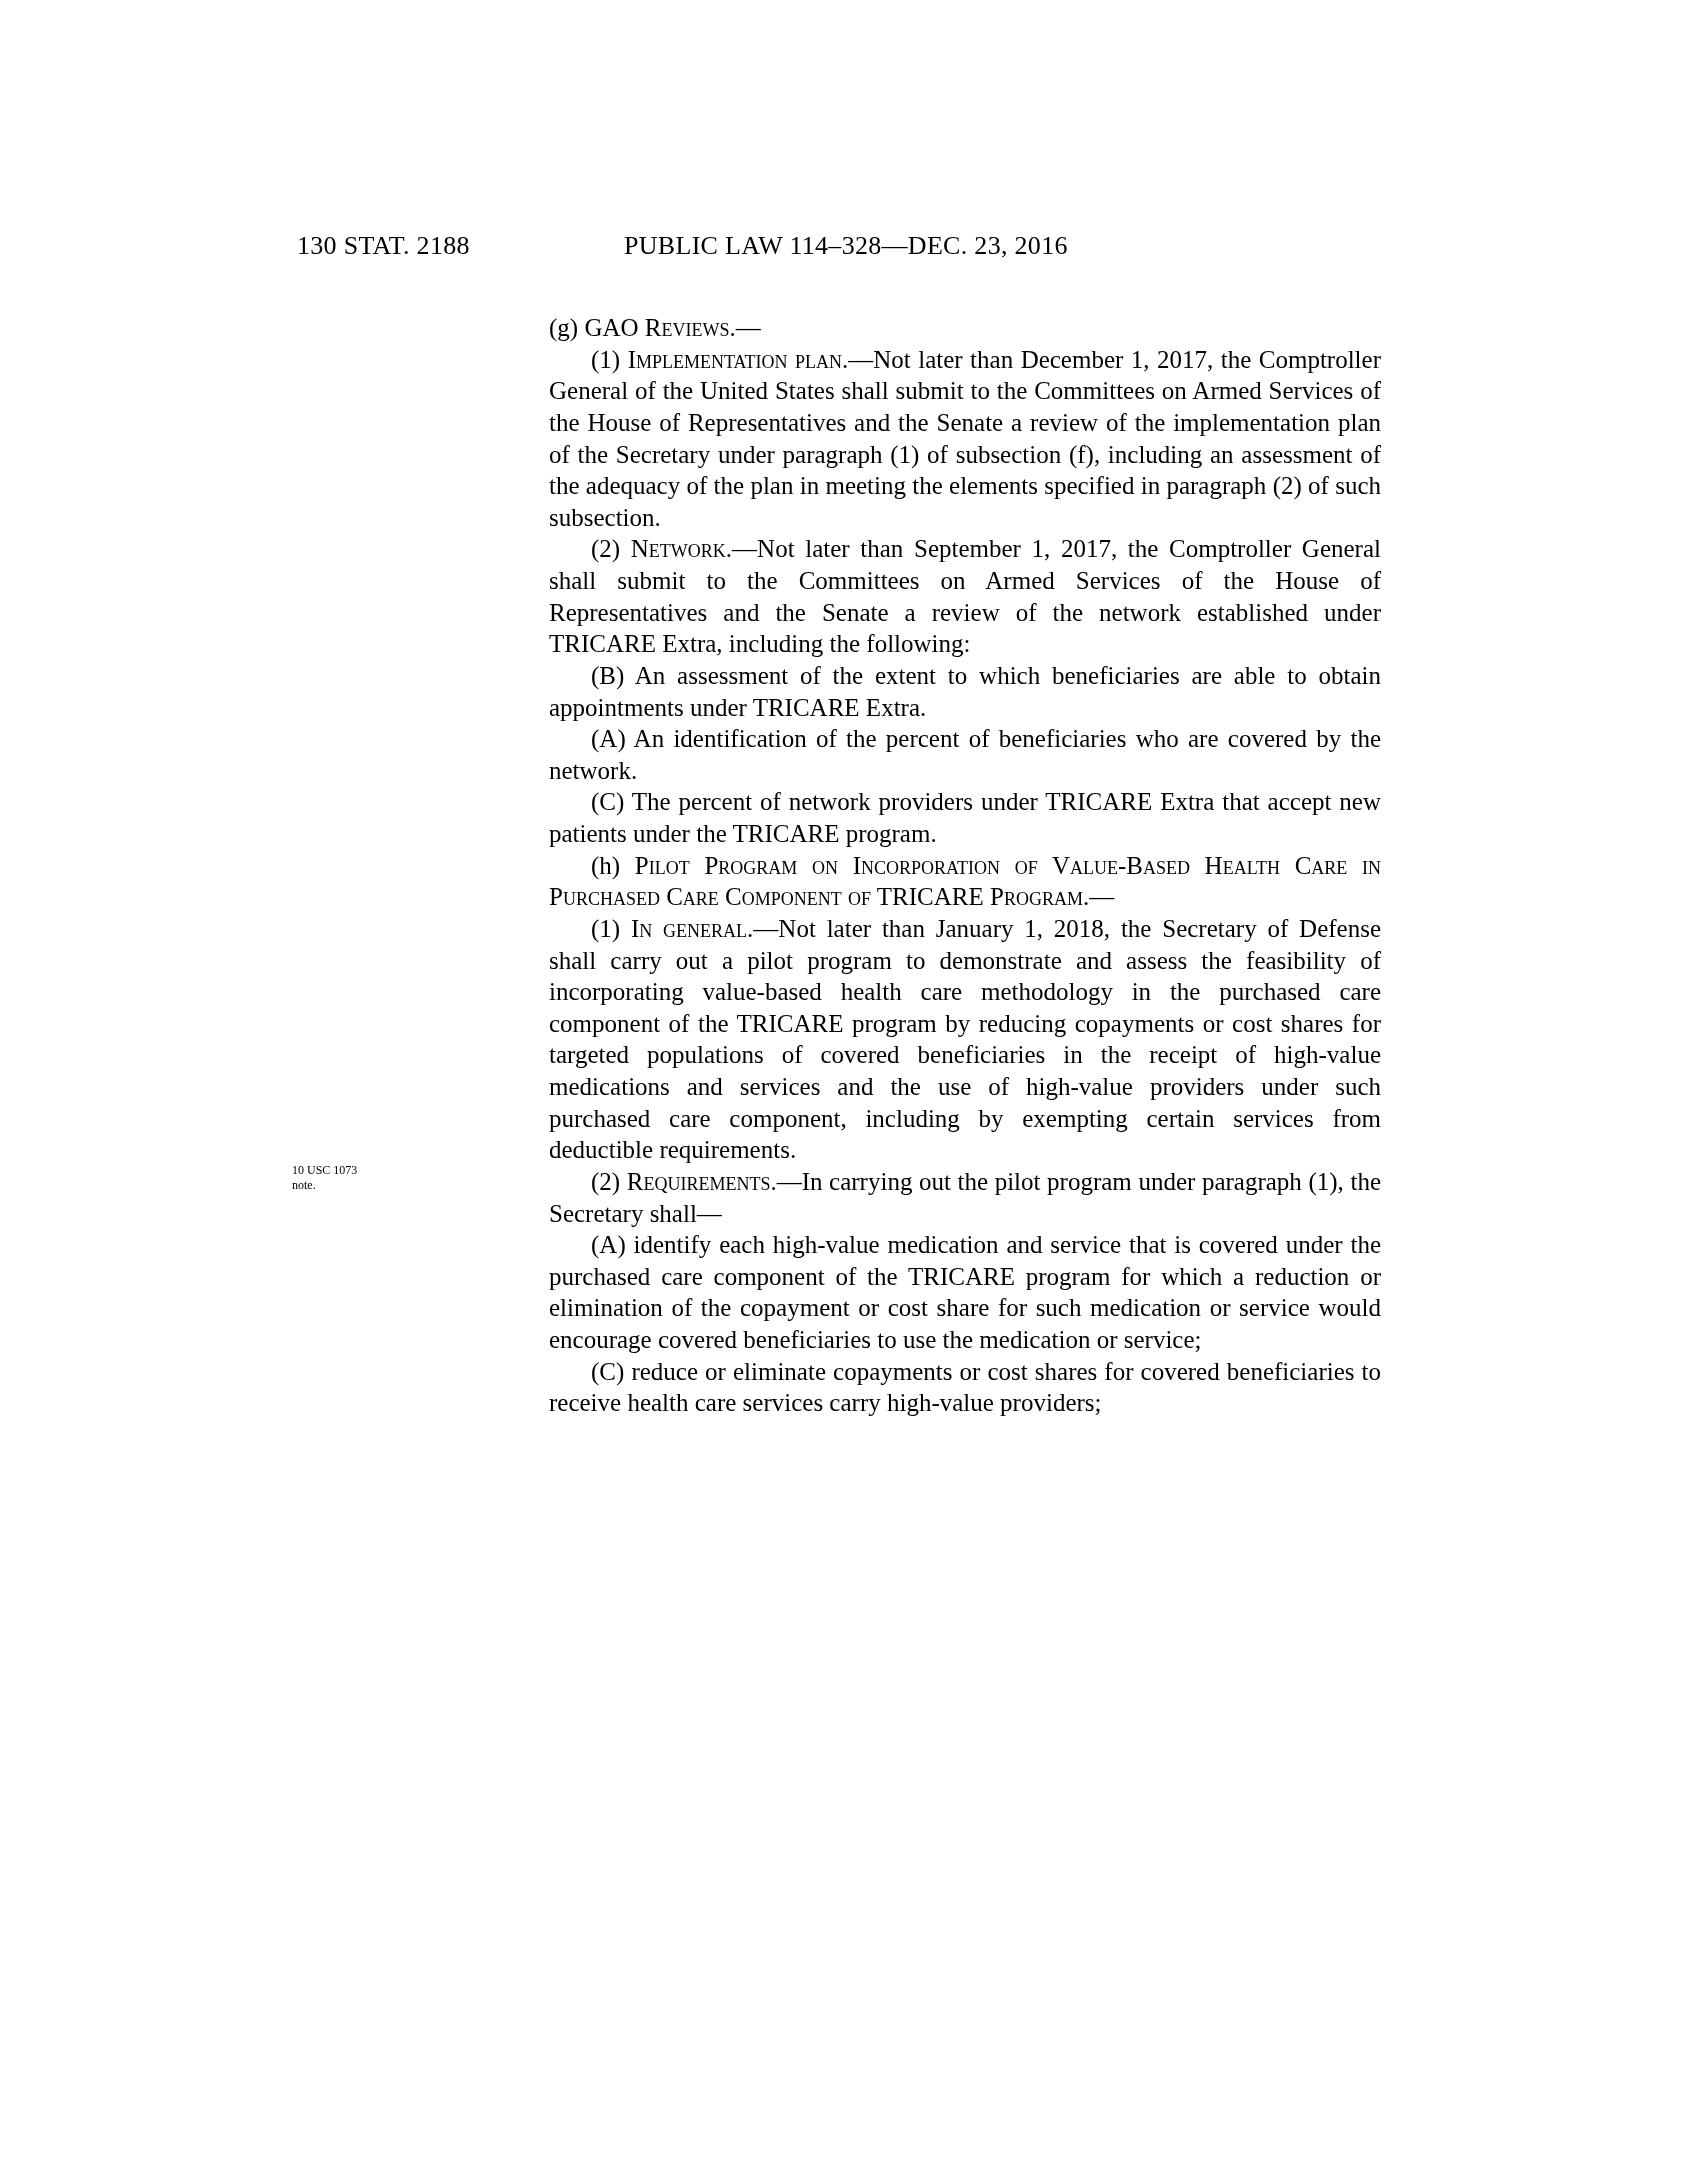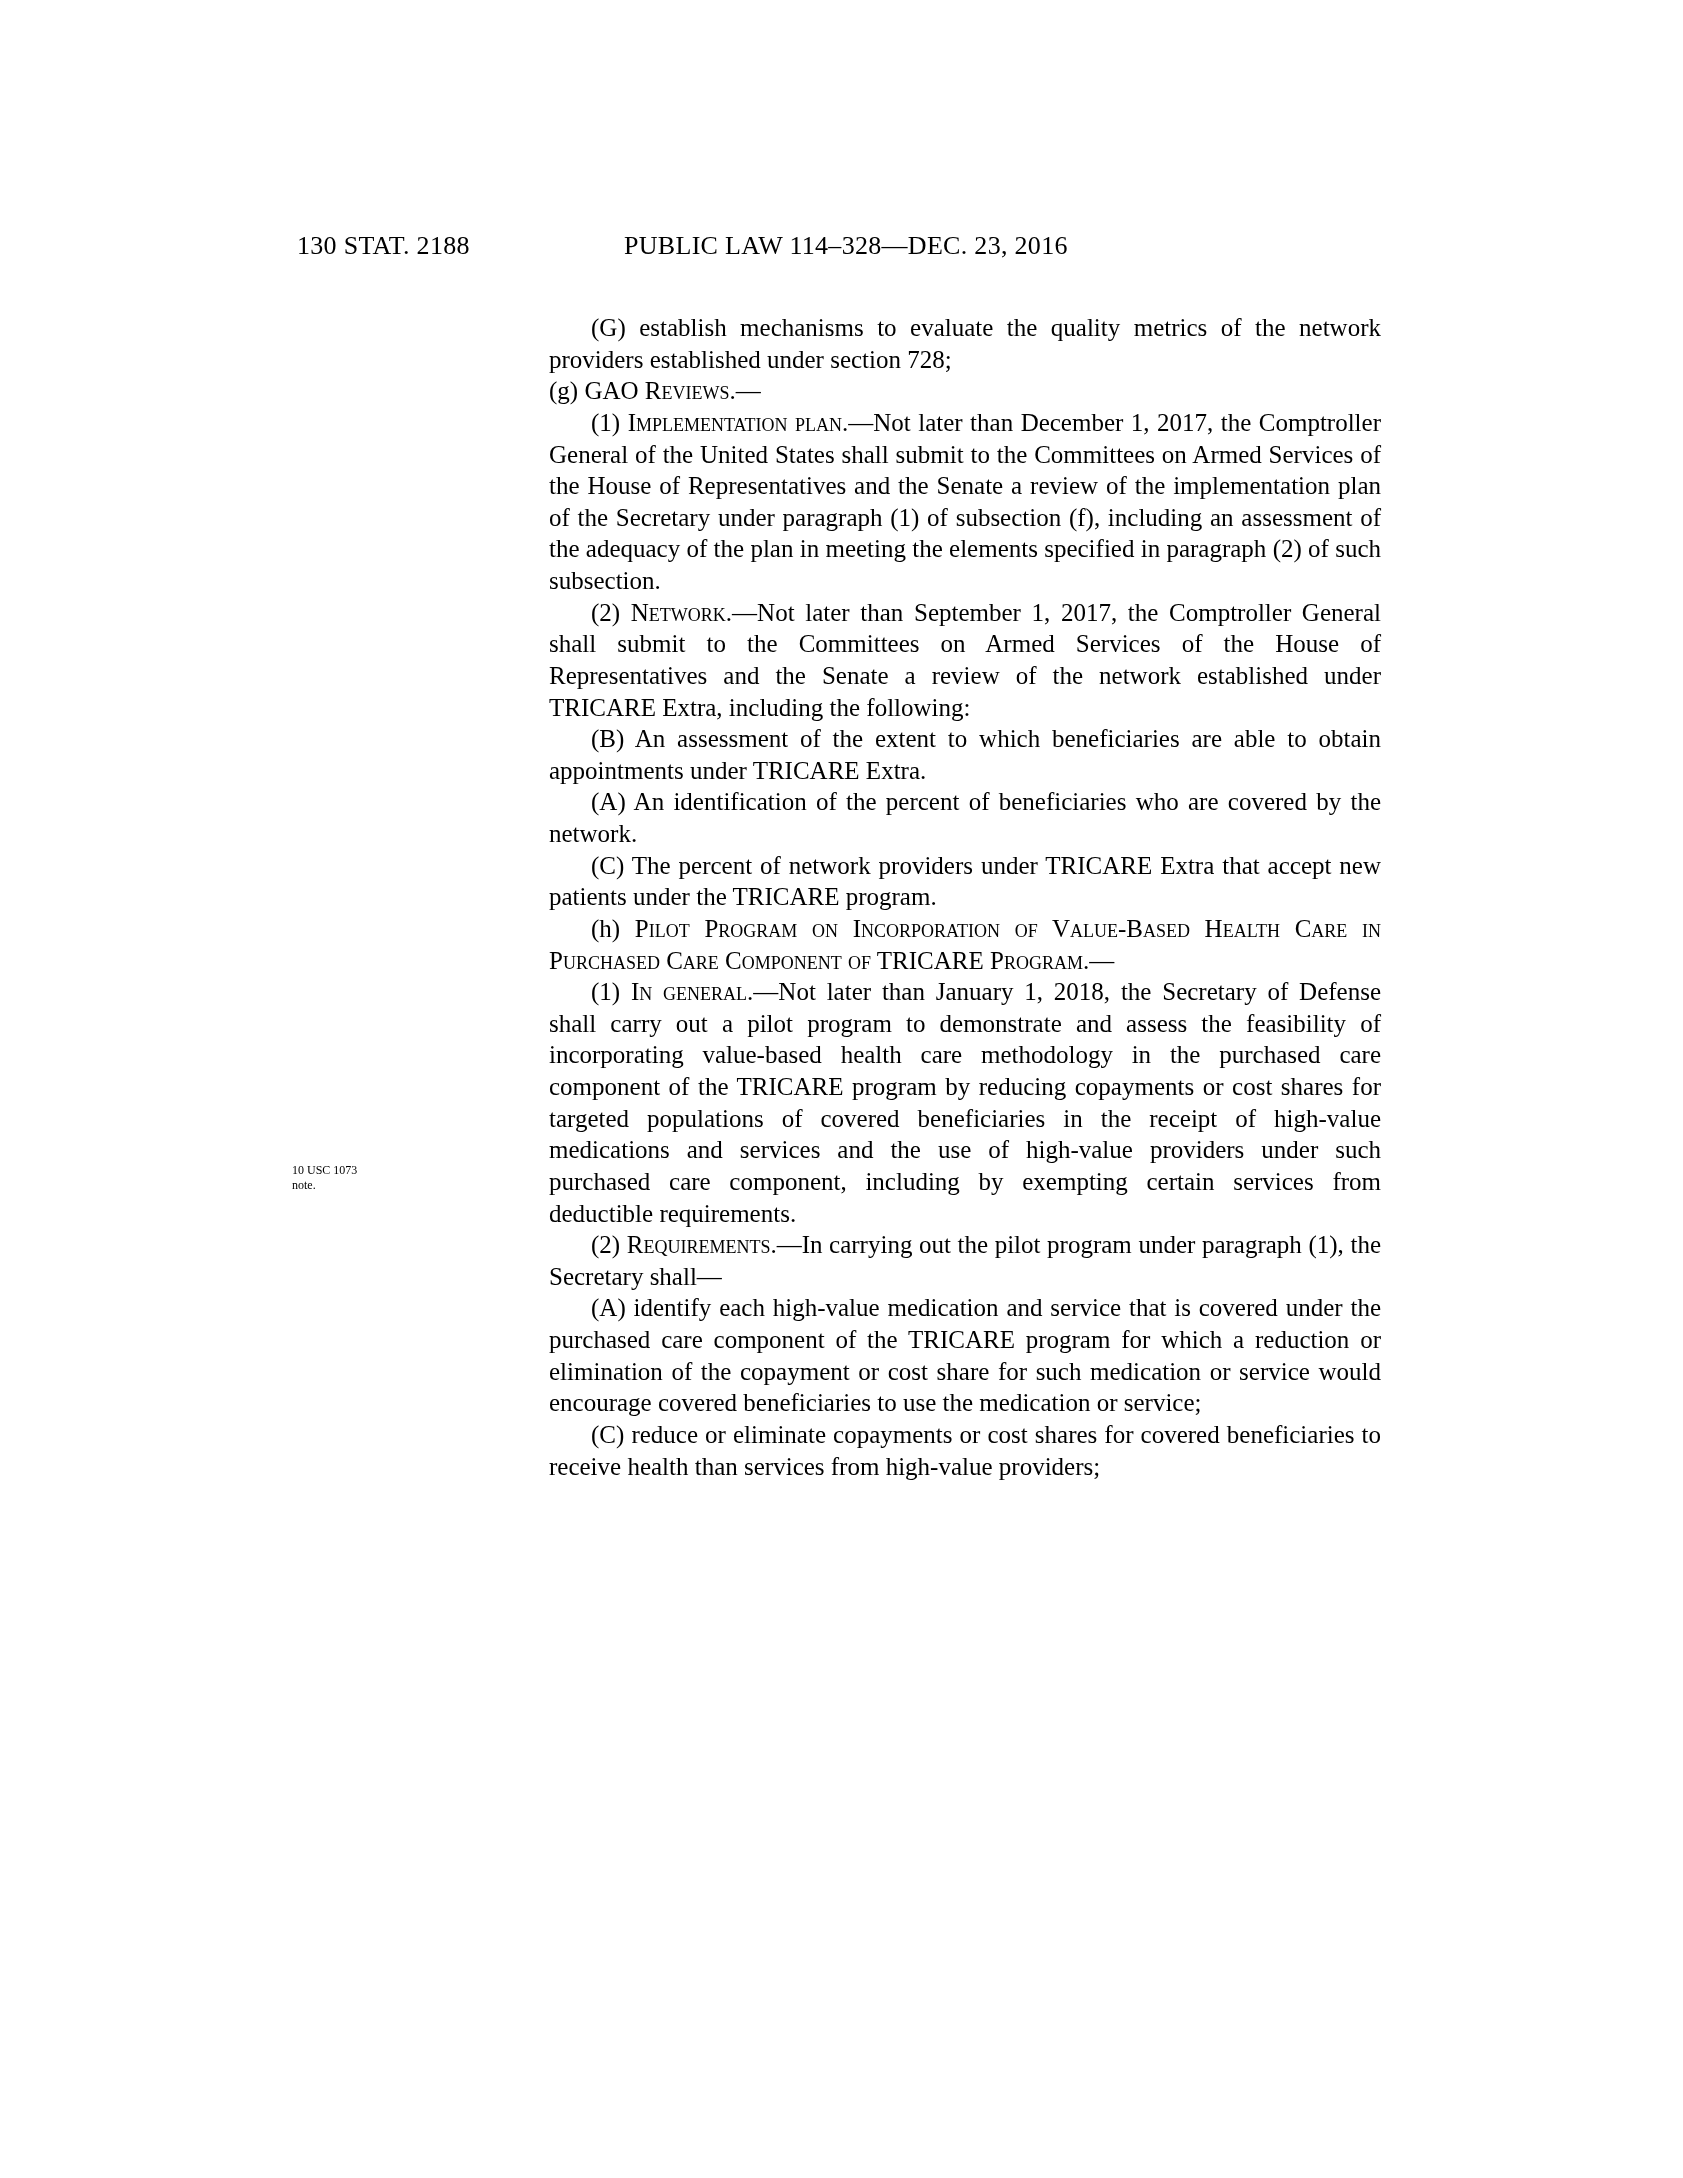--- a/index.html
+++ b/index.html
@@ -81,7 +81,6 @@
 
   <div class="content">
 
-    <p class="ind-1 last-line-left">(G) establish mechanisms to evaluate the quality metrics of the network providers established under section 728;</p>
 
 
 

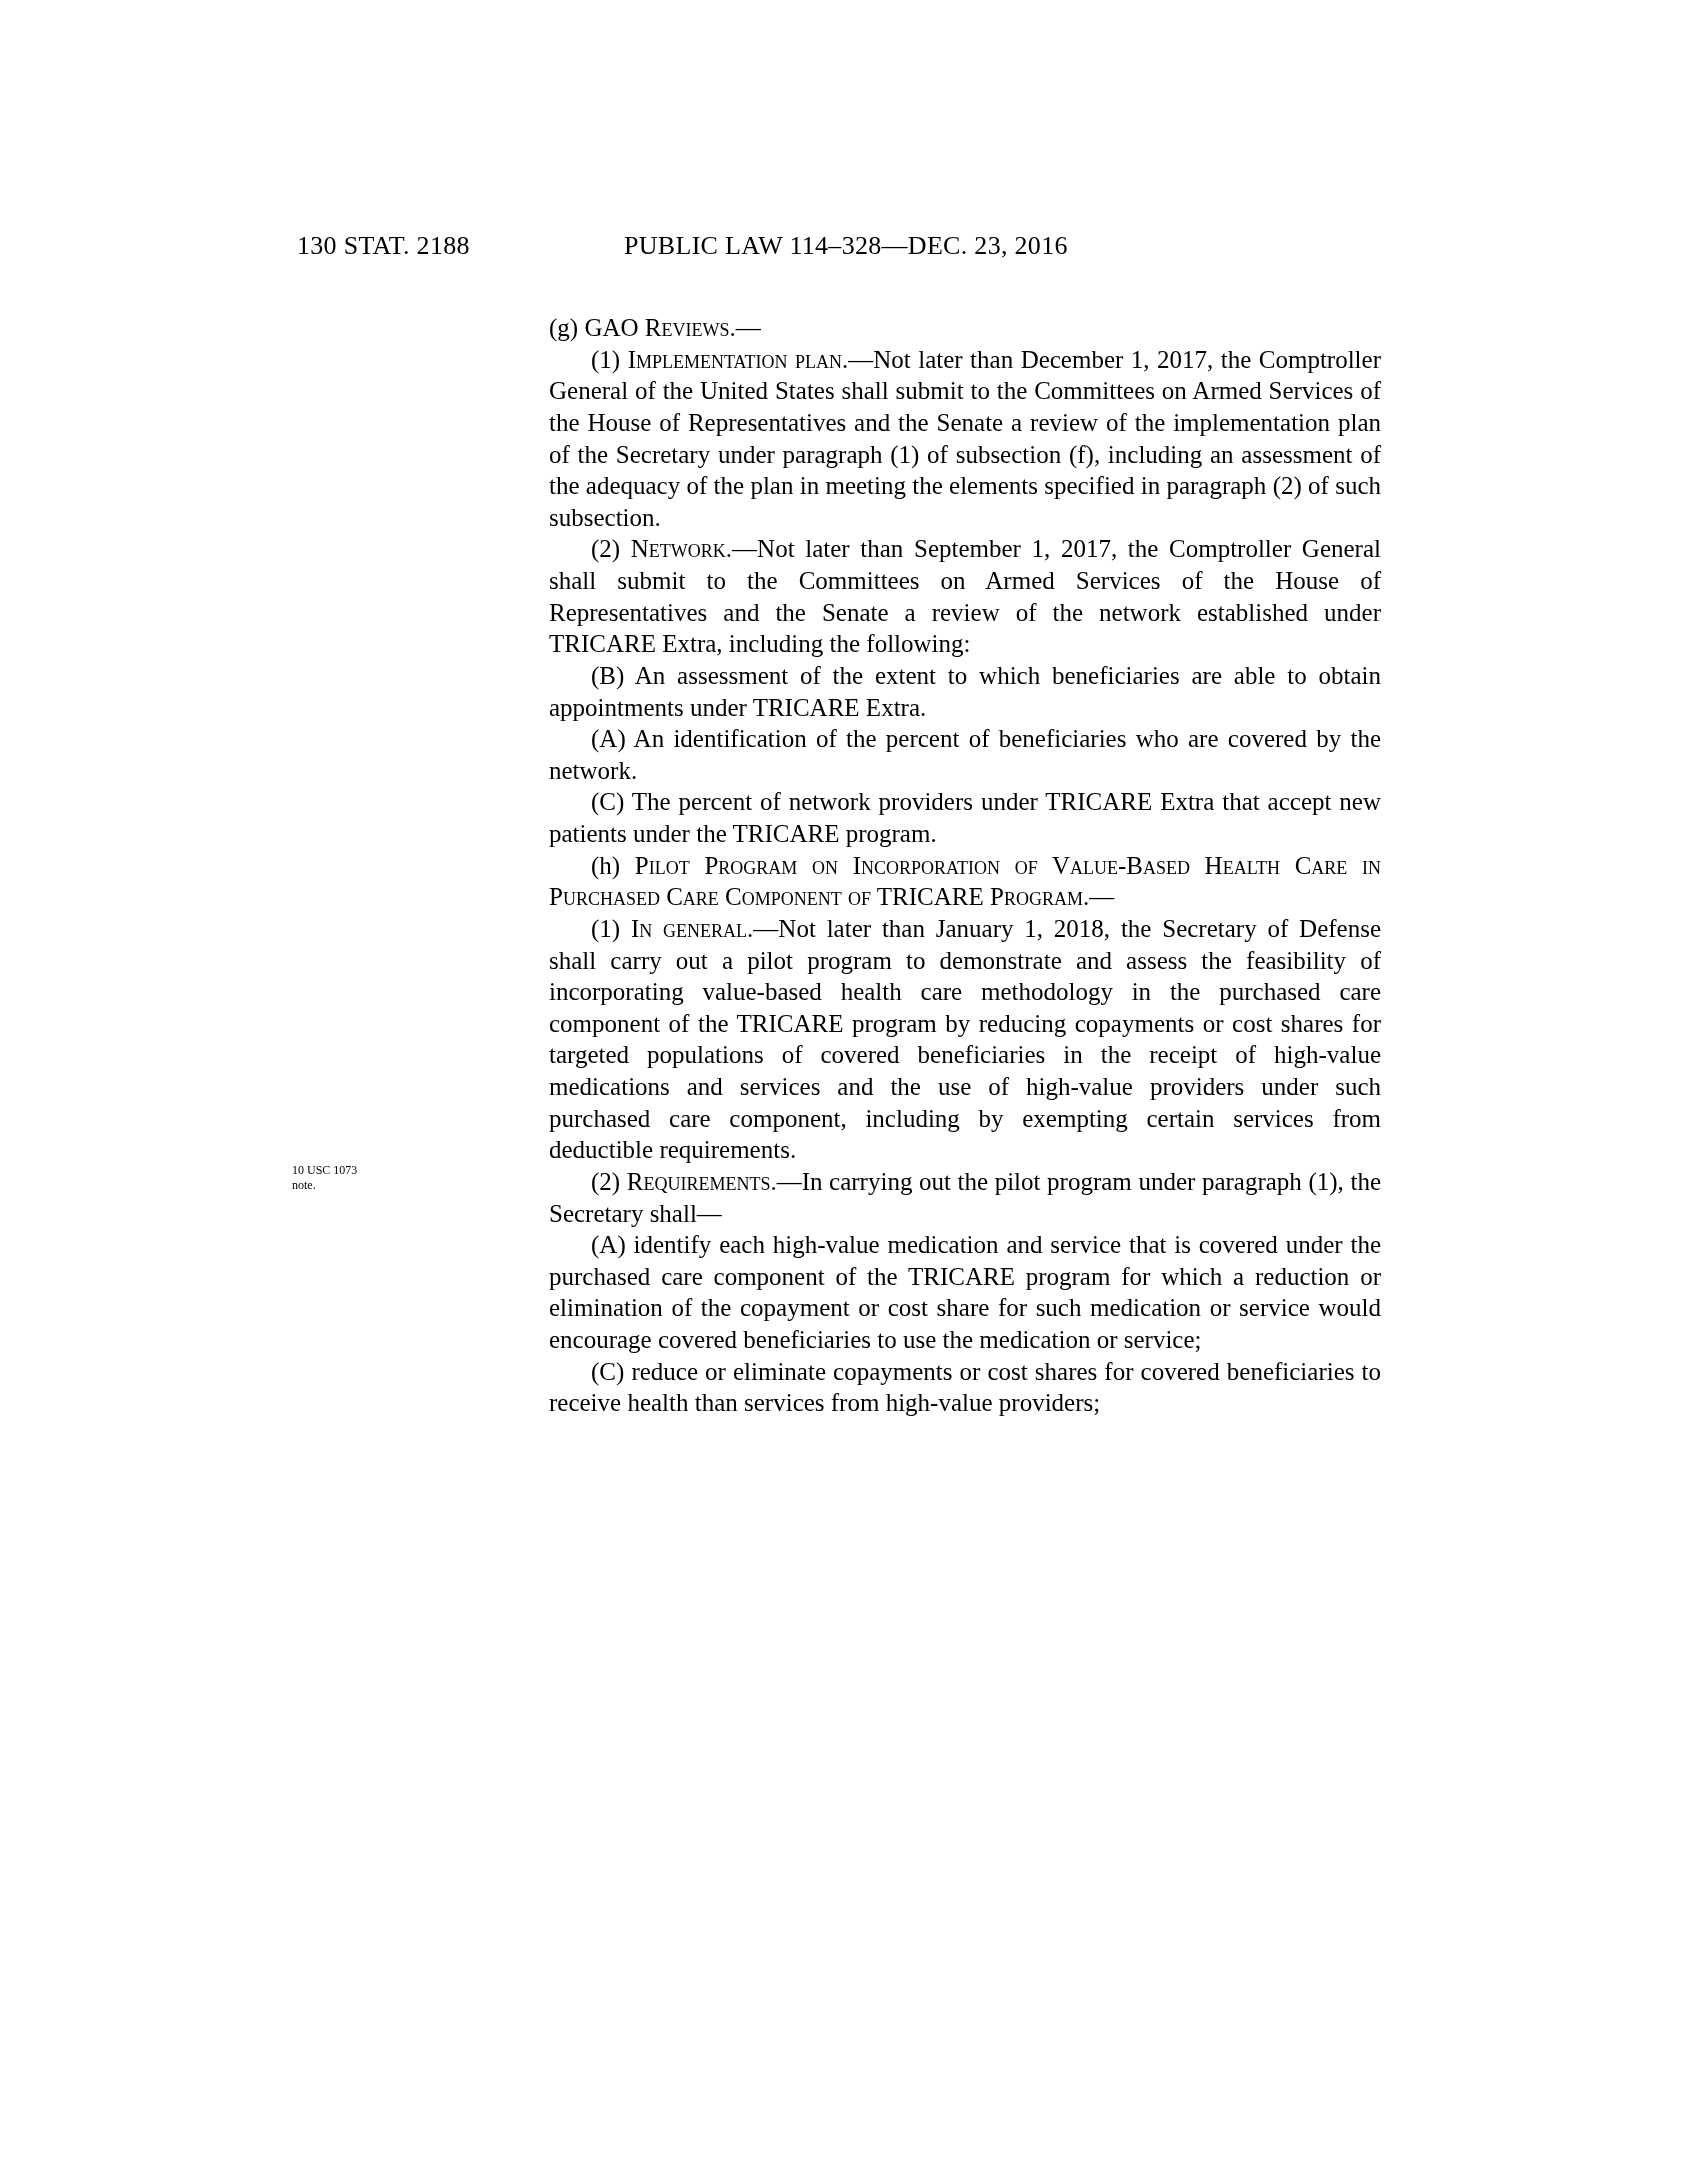--- a/index.html
+++ b/index.html
@@ -118,7 +118,7 @@
     <p class="ind-2 last-line-left">(A) identify each high-value medication and service that is covered under the purchased care component of the TRICARE program for which a reduction or elimination of the copayment or cost share for such medication or service would encourage covered beneficiaries to use the medication or service;</p>
 
 
-    <p class="ind-2 last-line-left">(C) reduce or eliminate copayments or cost shares for covered beneficiaries to receive health than services from high-value providers;</p>
+    <p class="ind-2 last-line-left">(C) reduce or eliminate copayments or cost shares for covered beneficiaries to receive health care services carry high-value providers;</p>
 
   </div>
 </div>

